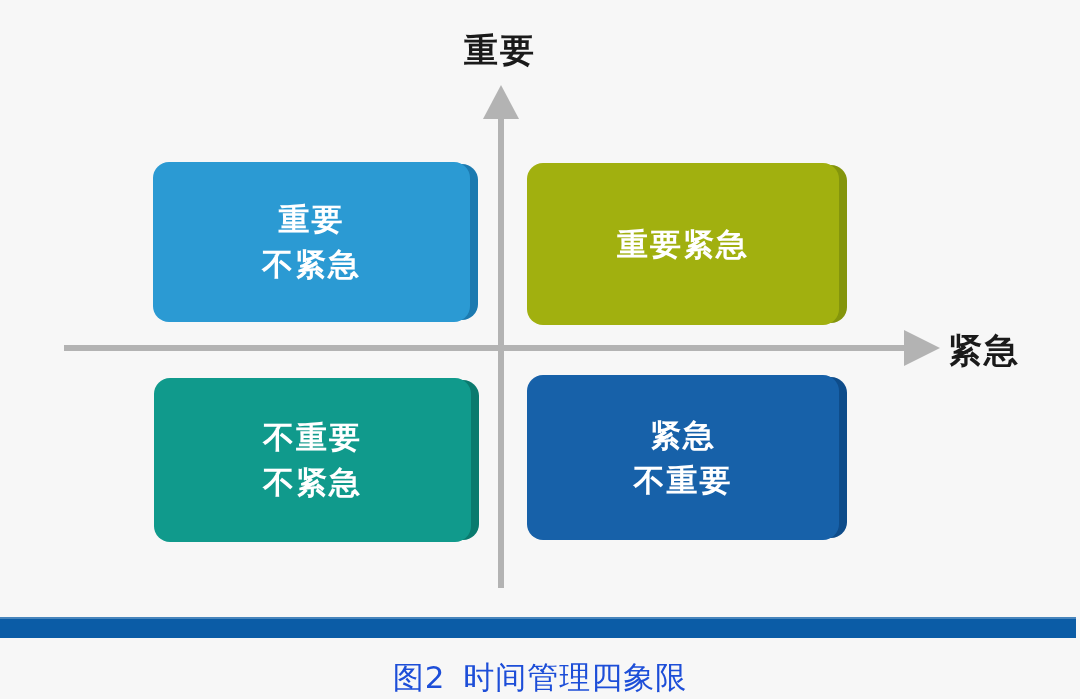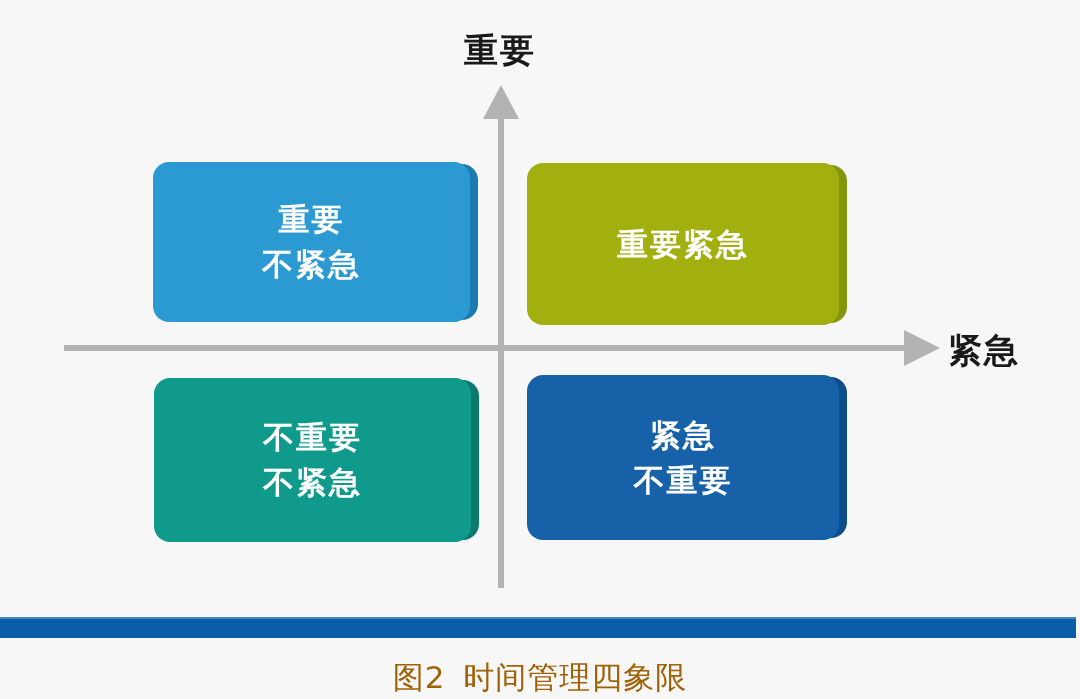--- a/index.html
+++ b/index.html
@@ -76,7 +76,7 @@
     left: 0; right: 0; top: 657px;
     text-align: center;
     font-size: 31px;
-    color: #a16207;
+    color: #1d4ed8;
     letter-spacing: 1px;
   }
   .caption .cap-title { margin-left: 18px; }

